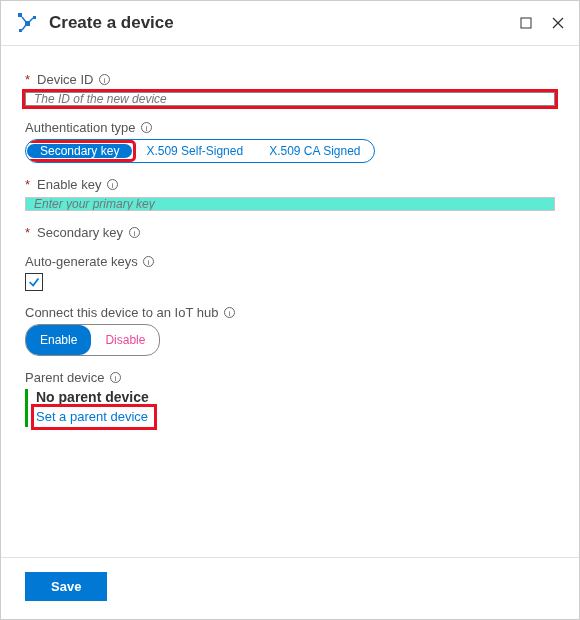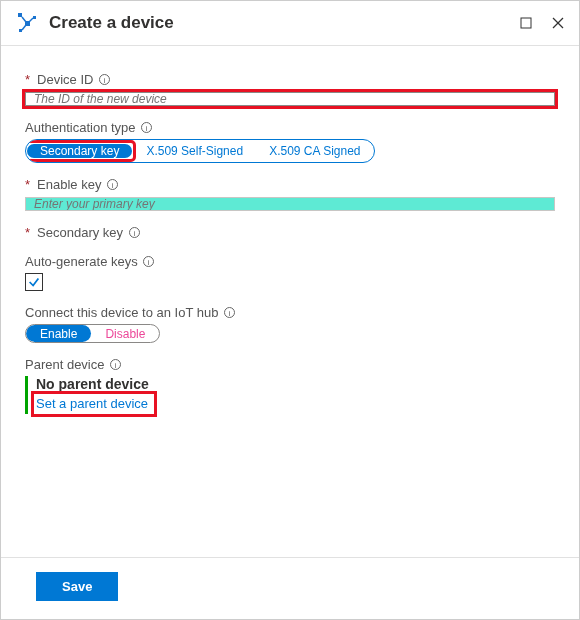--- a/index.html
+++ b/index.html
@@ -154,7 +154,7 @@
       border: 1px solid #8a8886;
       border-radius: 14px;
       overflow: hidden;
-      height: 19px;
+      height: 32px;
       align-items: center;
     }
     .toggle {

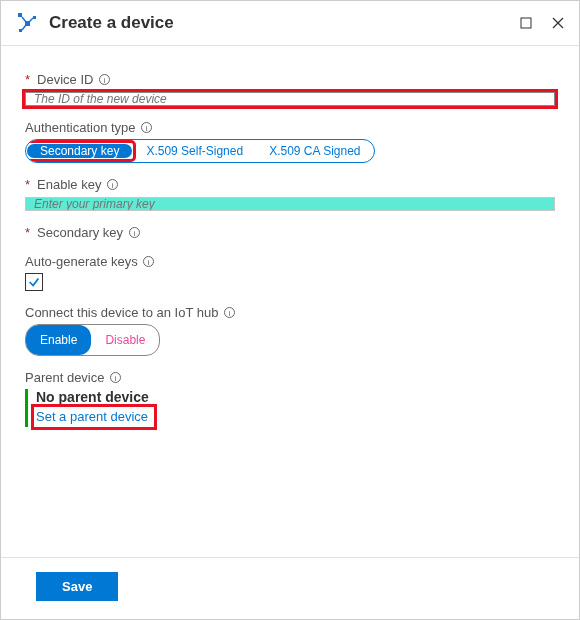--- a/index.html
+++ b/index.html
@@ -138,7 +138,7 @@
     }
     .footer {
       border-top: 1px solid #e1e1e1;
-      padding: 14px 24px 18px 35px;
+      padding: 14px 24px 18px 24px;
     }
     .save-btn {
       background: #0078d4;

